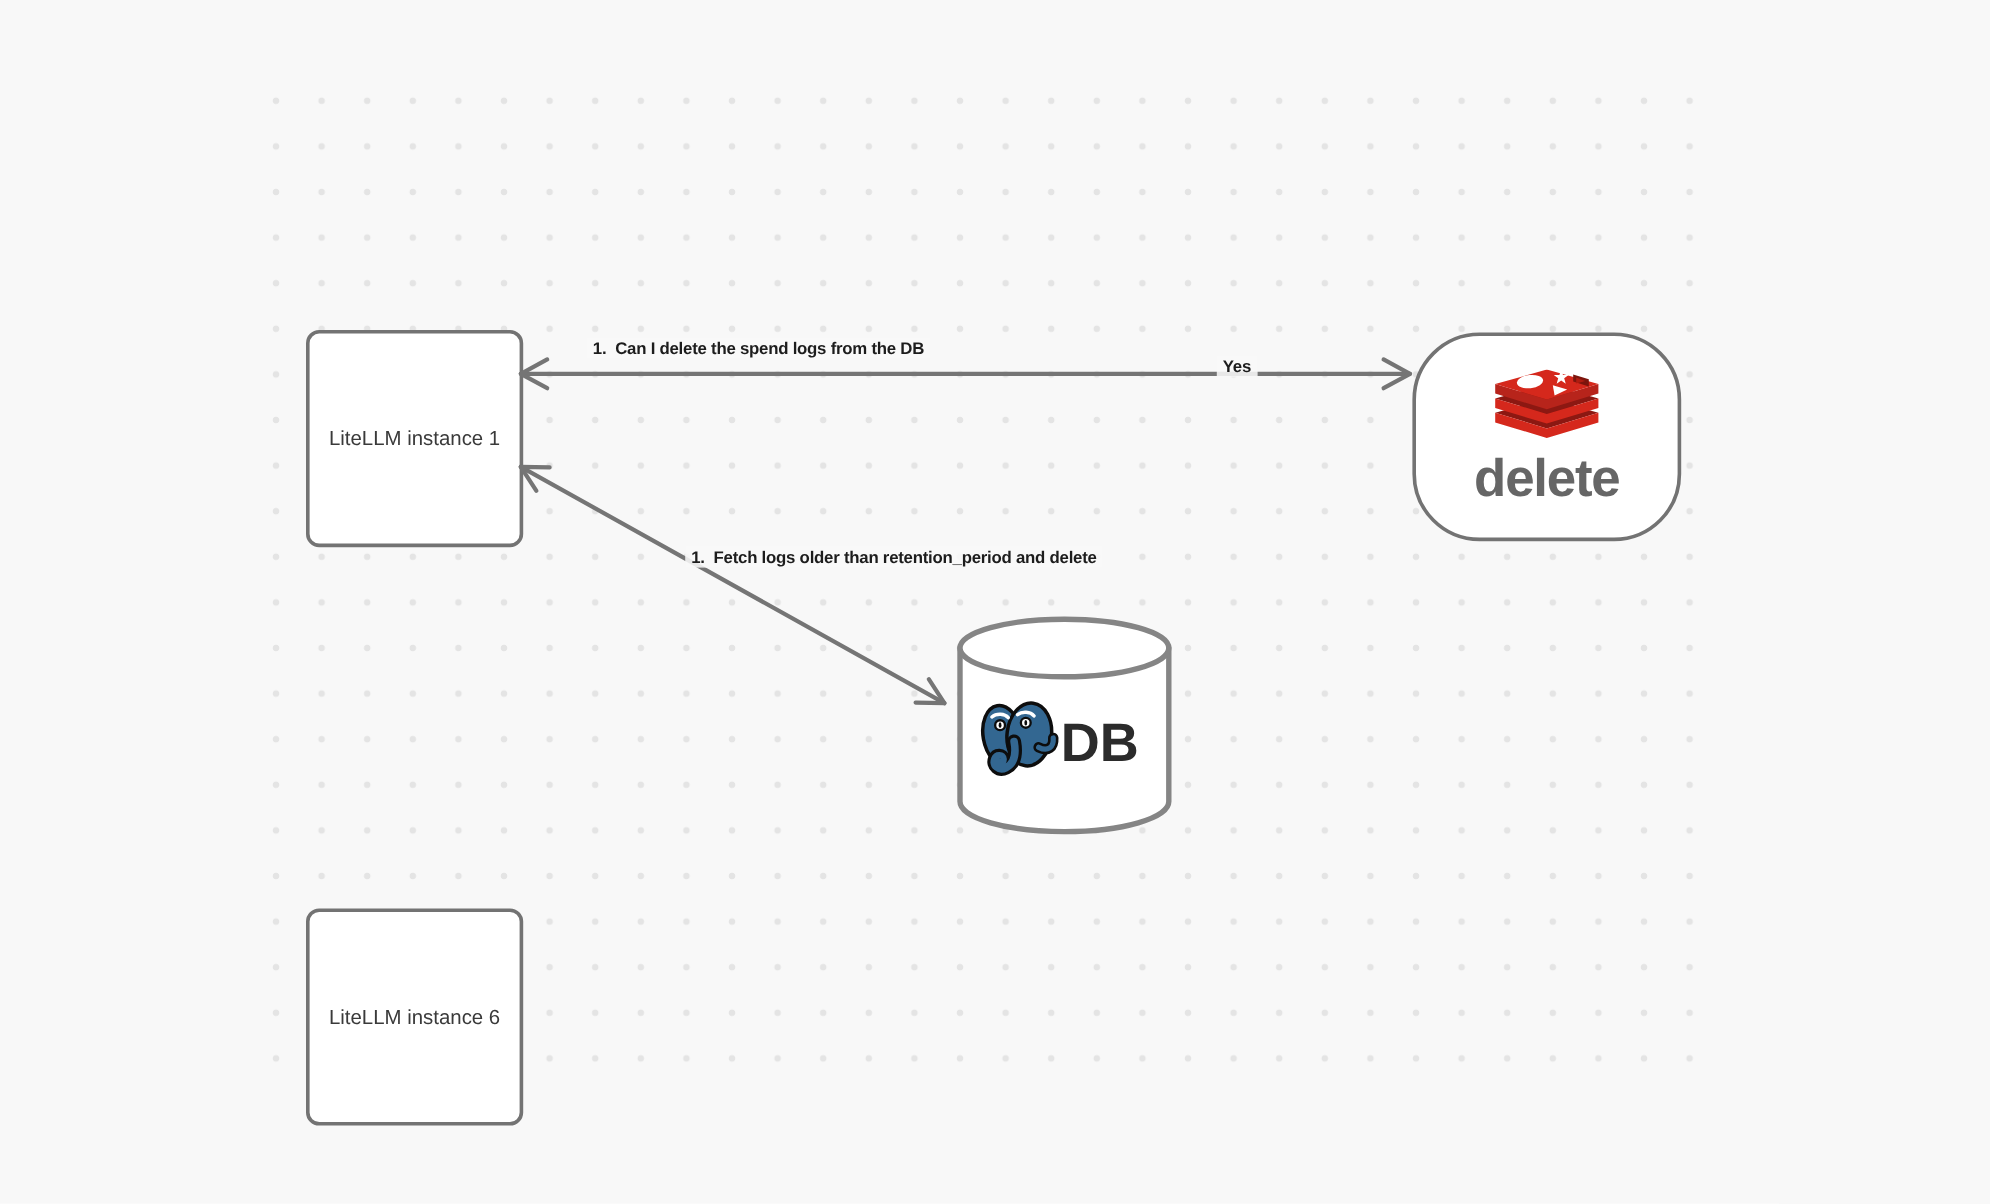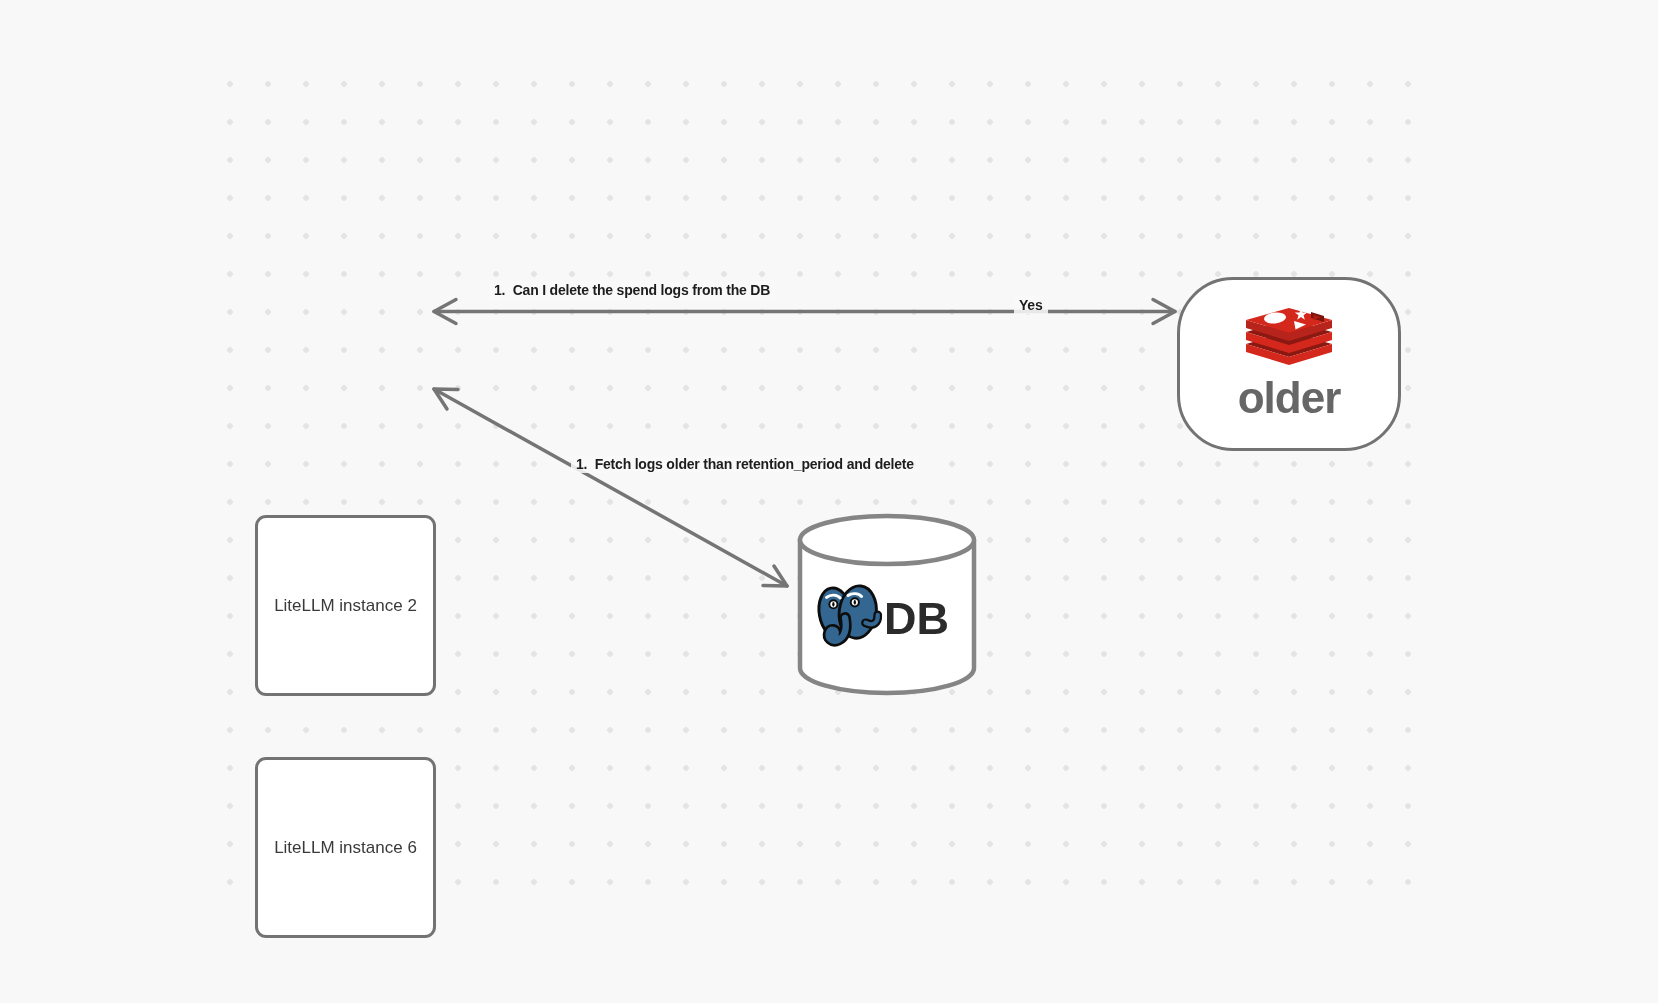--- a/index.html
+++ b/index.html
@@ -33,6 +33,9 @@
 <div class="canvas">
   <div class="dot-grid"></div>
 
+  <div class="inst-box" style="top:275px">
+    <span class="inst-label">LiteLLM instance 1</span>
+  </div>
   <div class="inst-box" style="top:515px">
     <span class="inst-label">LiteLLM instance 2</span>
   </div>

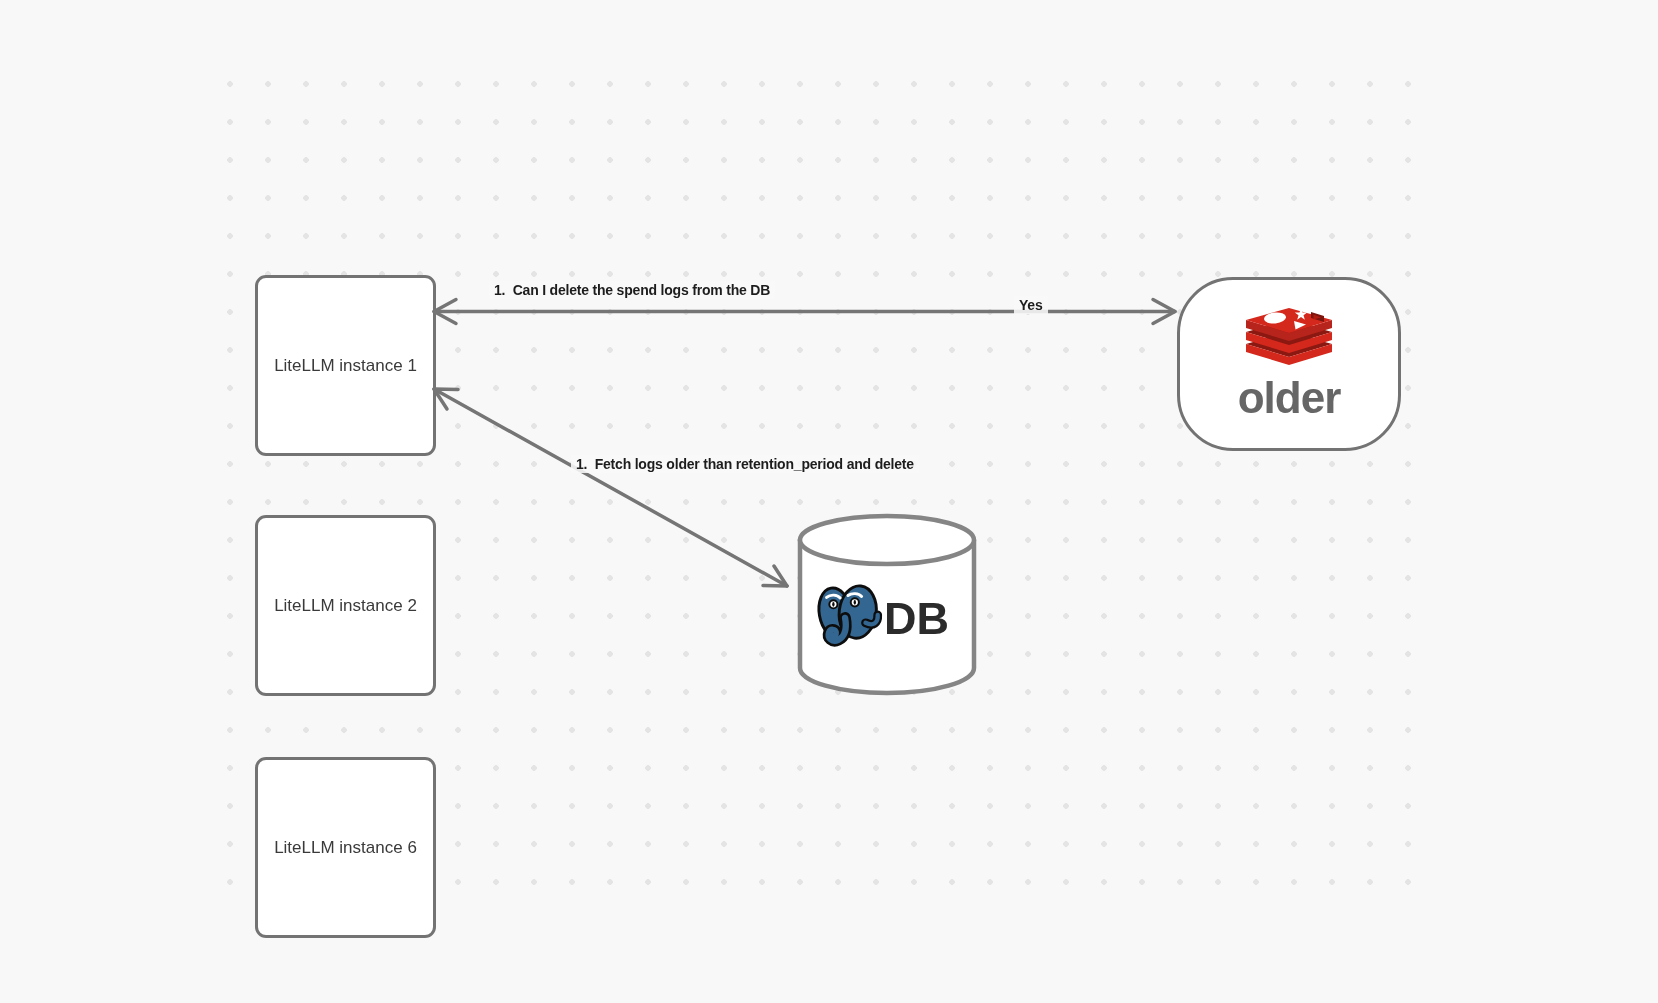--- a/index.html
+++ b/index.html
@@ -68,7 +68,7 @@
         </g>
       </svg>
     </span>
-    <span class="redis-word">older</span>
+    <span class="redis-word">delete</span>
   </div>
 
   <div class="cyl-wrap">

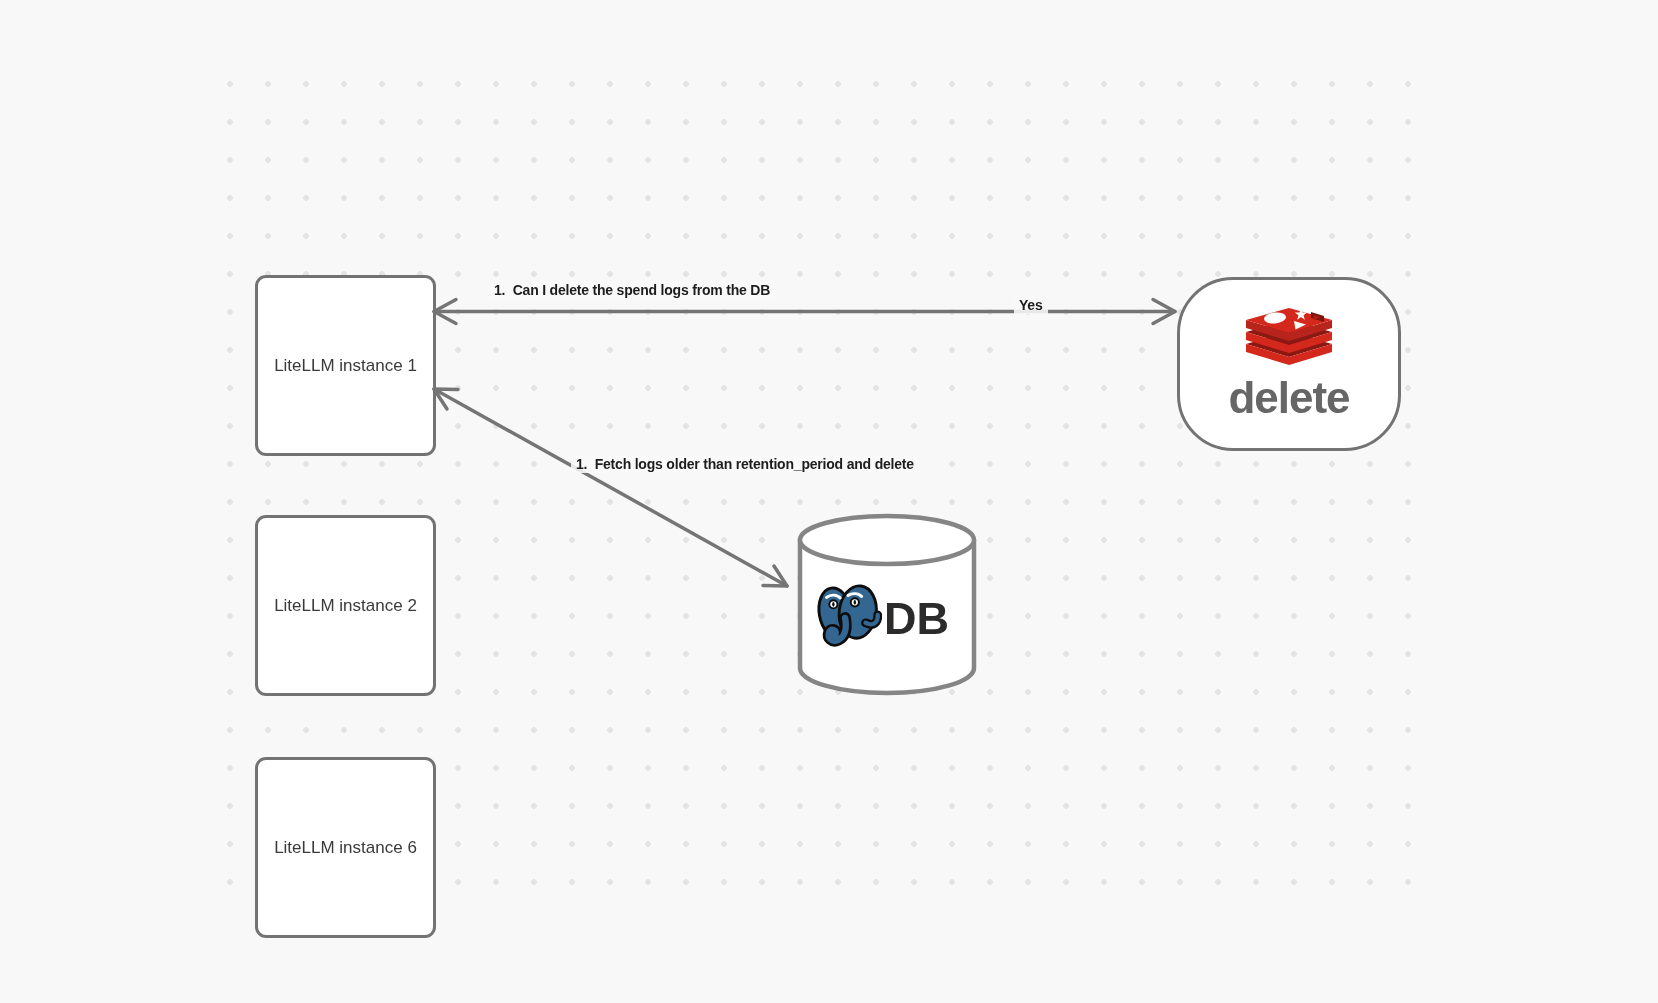--- a/index.html
+++ b/index.html
@@ -35,9 +35,6 @@
 
   <div class="inst-box" style="top:275px">
     <span class="inst-label">LiteLLM instance 1</span>
-  </div>
-  <div class="inst-box" style="top:515px">
-    <span class="inst-label">LiteLLM instance 2</span>
   </div>
   <div class="inst-box" style="top:757px">
     <span class="inst-label">LiteLLM instance 6</span>

